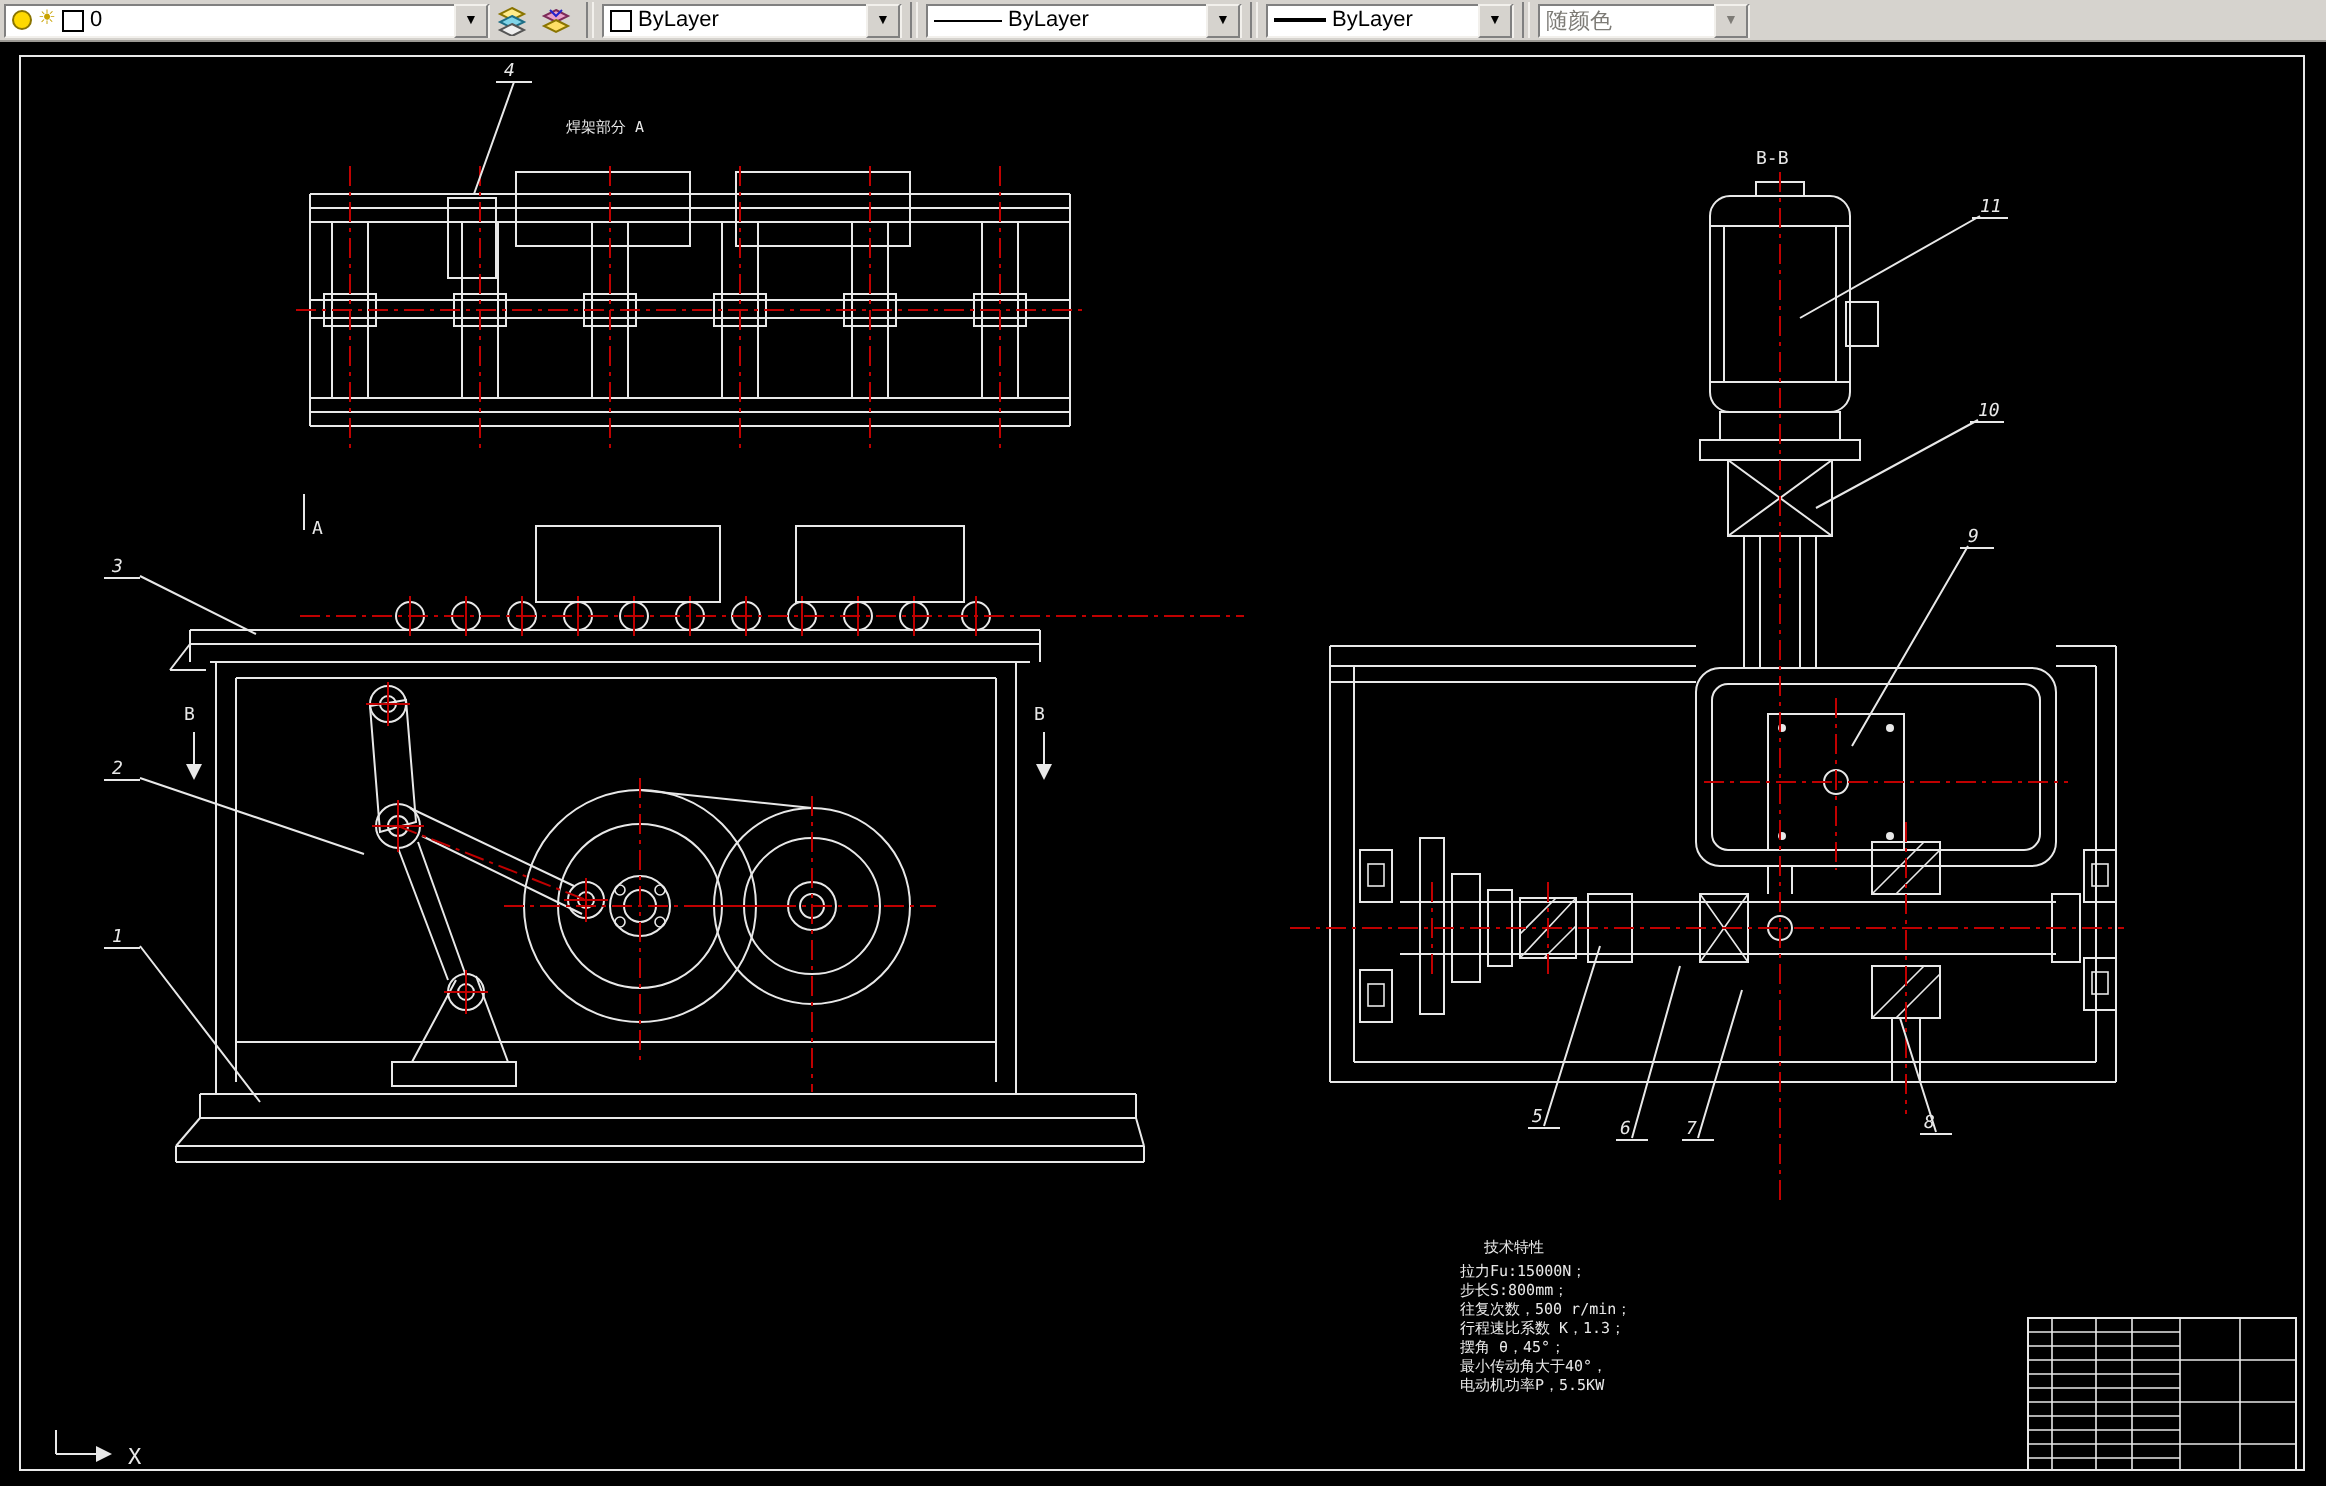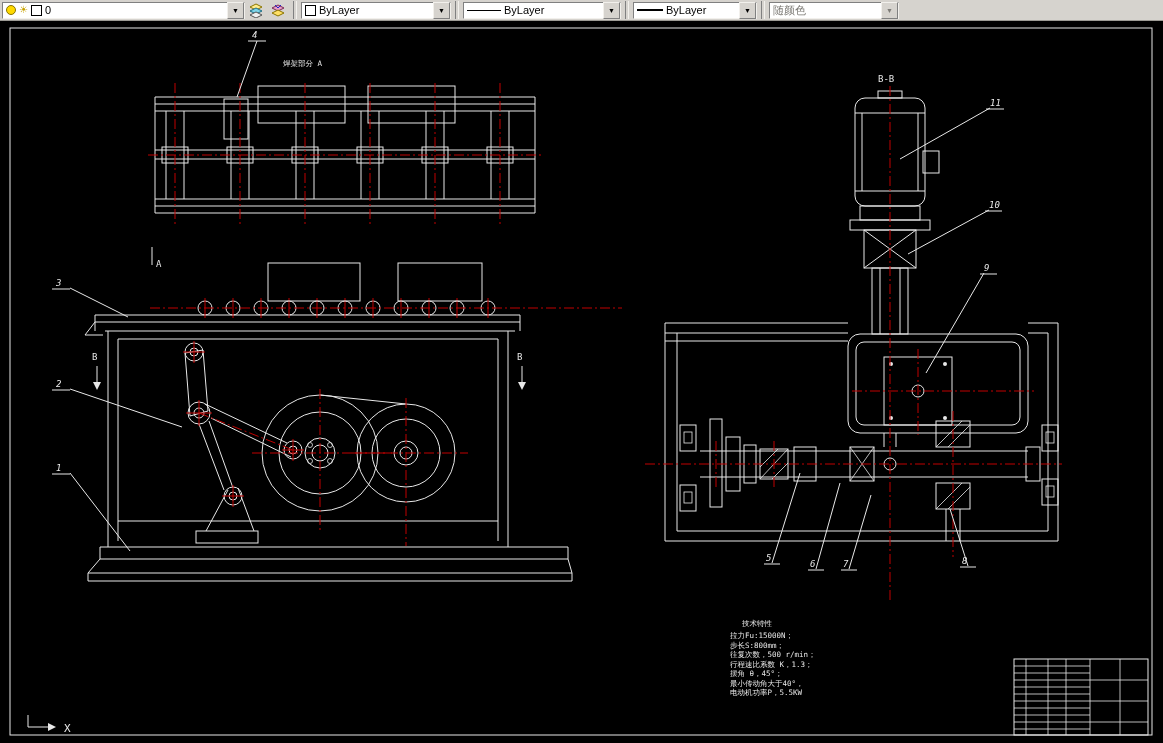--- a/index.html
+++ b/index.html
@@ -81,7 +81,7 @@
       <span class="arrow">▼</span>
     </div>
     <div class="sep"></div>
-    <div class="combo disabled" style="width:130px">
+    <div class="combo disabled" style="width:106px">
       <span class="combo-text">随颜色</span>
       <span class="arrow">▼</span>
     </div>

